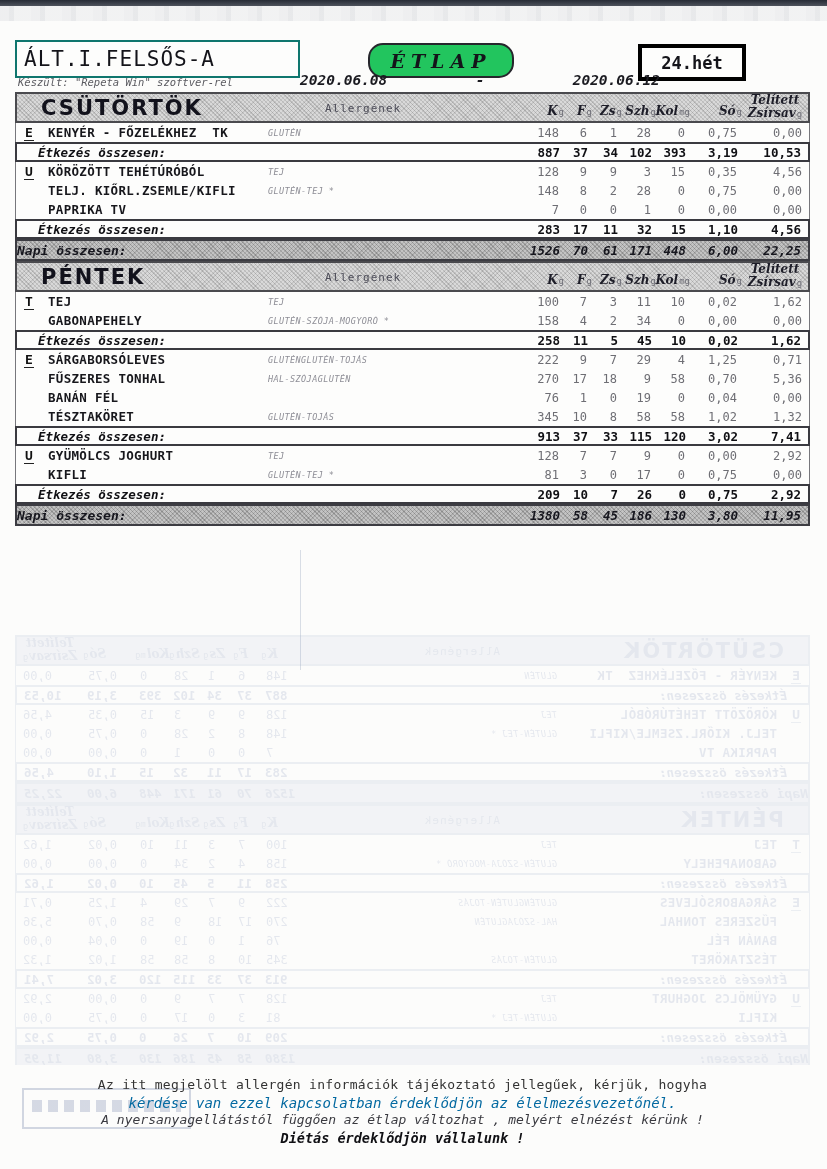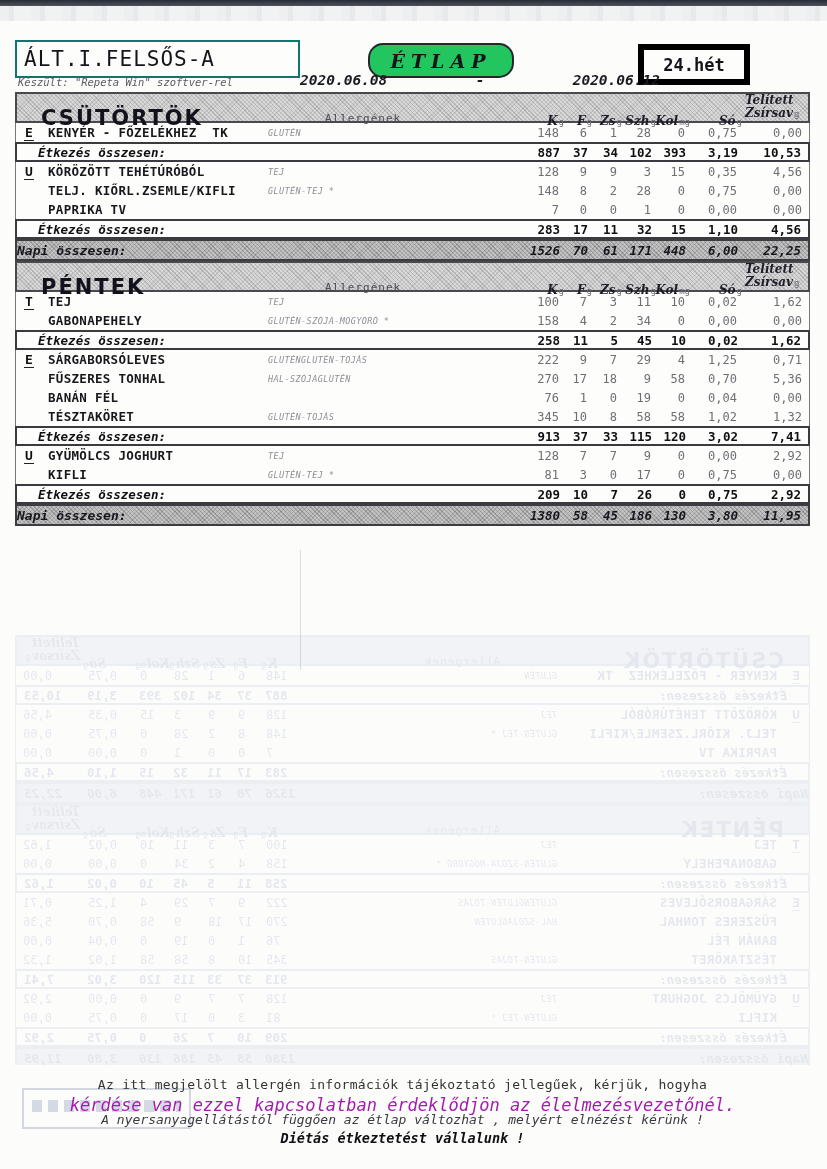--- a/index.html
+++ b/index.html
@@ -19,7 +19,7 @@
     border-radius:15px;display:flex;align-items:center;justify-content:center;
     font-family:"DejaVu Serif",serif;font-style:italic;font-weight:bold;font-size:19px;
     letter-spacing:6px;color:#14141a;background:#22c55e;}
-  .week-box{position:absolute;left:638px;top:44px;width:100px;height:29px;border:6px solid #000000;
+  .week-box{position:absolute;left:638px;top:44px;width:100px;height:29px;border:4px solid #000000;
     display:flex;align-items:center;justify-content:center;font-size:17px;font-weight:bold;
     color:#14141a;background:#fdfdfc;}
   .made-line{position:absolute;left:18px;top:76px;font-size:10.5px;font-style:italic;color:#5a5a60;}

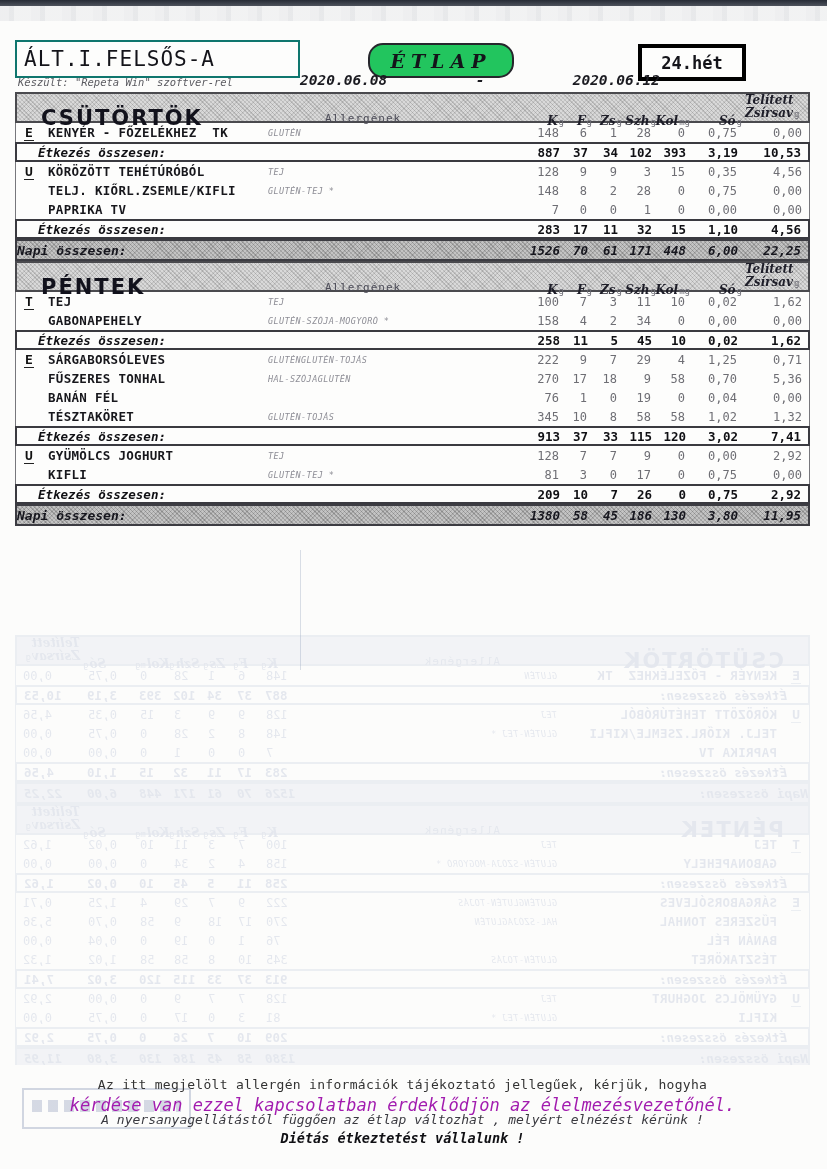--- a/index.html
+++ b/index.html
@@ -42,7 +42,7 @@
     margin-bottom:5px;padding-right:3px;}
   .num-head .hu{font-family:"DejaVu Sans Mono",monospace;font-style:normal;font-weight:normal;
     font-size:9px;color:#6d6d76;margin-left:1px;}
-  .num-head.two-line{display:block;text-align:left;margin-bottom:13px;line-height:1.1;}
+  .num-head.two-line{display:block;text-align:center;margin-bottom:3px;line-height:1.1;}
   .num-head.two-line .ln{display:block;}
   .item-row{height:19px;background:#fdfdfc;border-left:1.5px solid #77777c;border-right:1.5px solid #77777c;}
   .letter{text-align:center;font-weight:bold;font-size:13px;color:#111;}

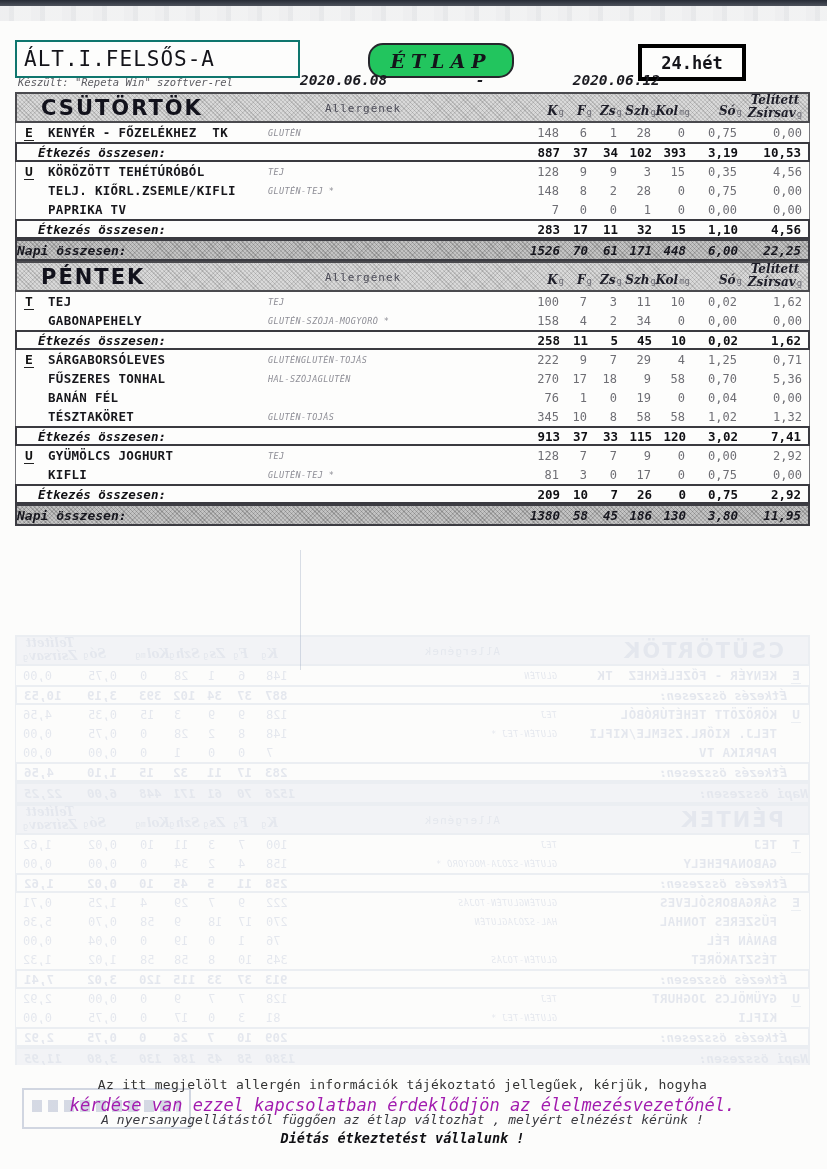--- a/index.html
+++ b/index.html
@@ -79,7 +79,7 @@
   
   .footer-line{position:absolute;left:0;width:805px;text-align:center;color:#333;}
   .f1{top:1077px;font-size:13px;letter-spacing:.3px;}
-  .f2{top:1095px;font-size:17px;font-style:italic;color:#a21caf;}
+  .f2{top:1095px;font-size:14px;font-style:italic;color:#0369a1;}
   .f3{top:1112px;font-size:13px;font-style:italic;color:#3a3a40;}
   .f4{top:1130px;font-size:13.5px;font-style:italic;font-weight:bold;color:#101014;}
 </style>

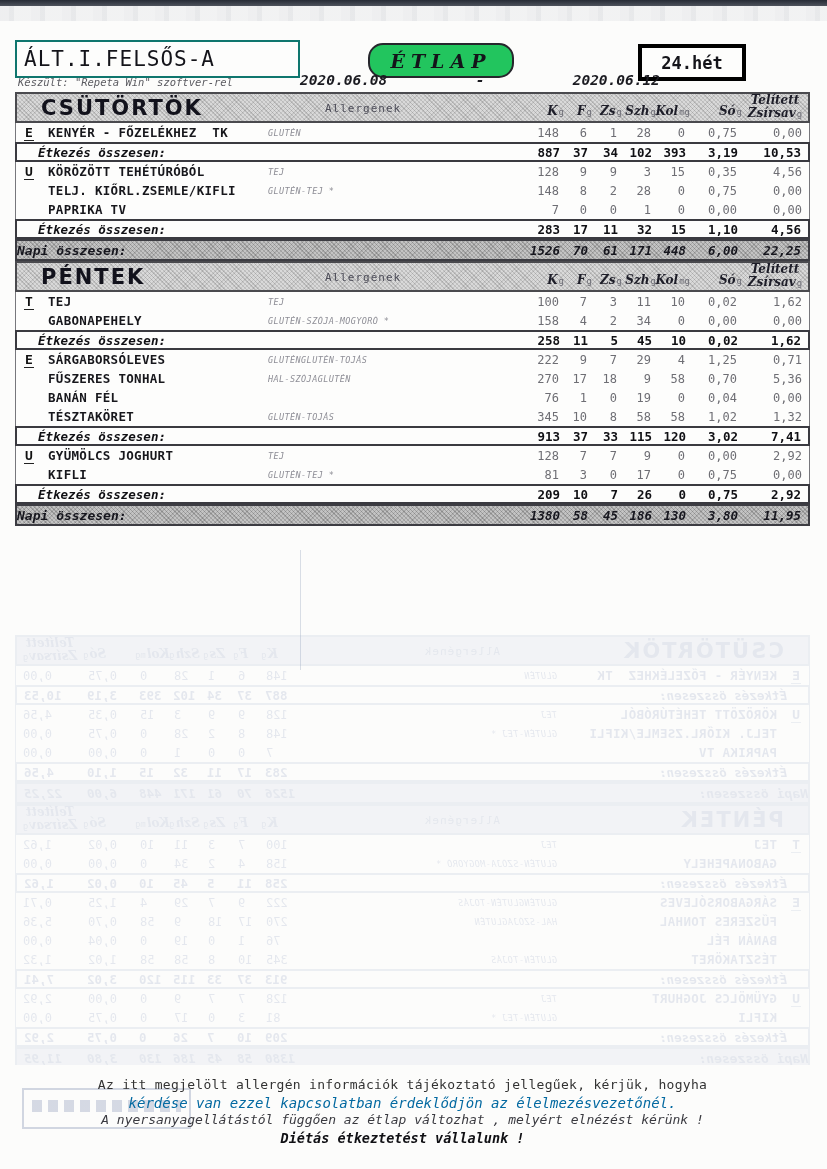--- a/index.html
+++ b/index.html
@@ -673,7 +673,7 @@
   <div class="footer-line f1">Az itt megjelölt allergén információk tájékoztató jellegűek, kérjük, hogyha</div>
   <div class="footer-line f2">kérdése van ezzel kapcsolatban érdeklődjön az élelmezésvezetőnél.</div>
   <div class="footer-line f3">A nyersanyagellátástól függően az étlap változhat , melyért elnézést kérünk !</div>
-  <div class="footer-line f4">Diétás étkeztetést vállalunk !</div>
+  <div class="footer-line f4">Diétás érdeklődjön vállalunk !</div>
 </div>
 
 </body></html>

